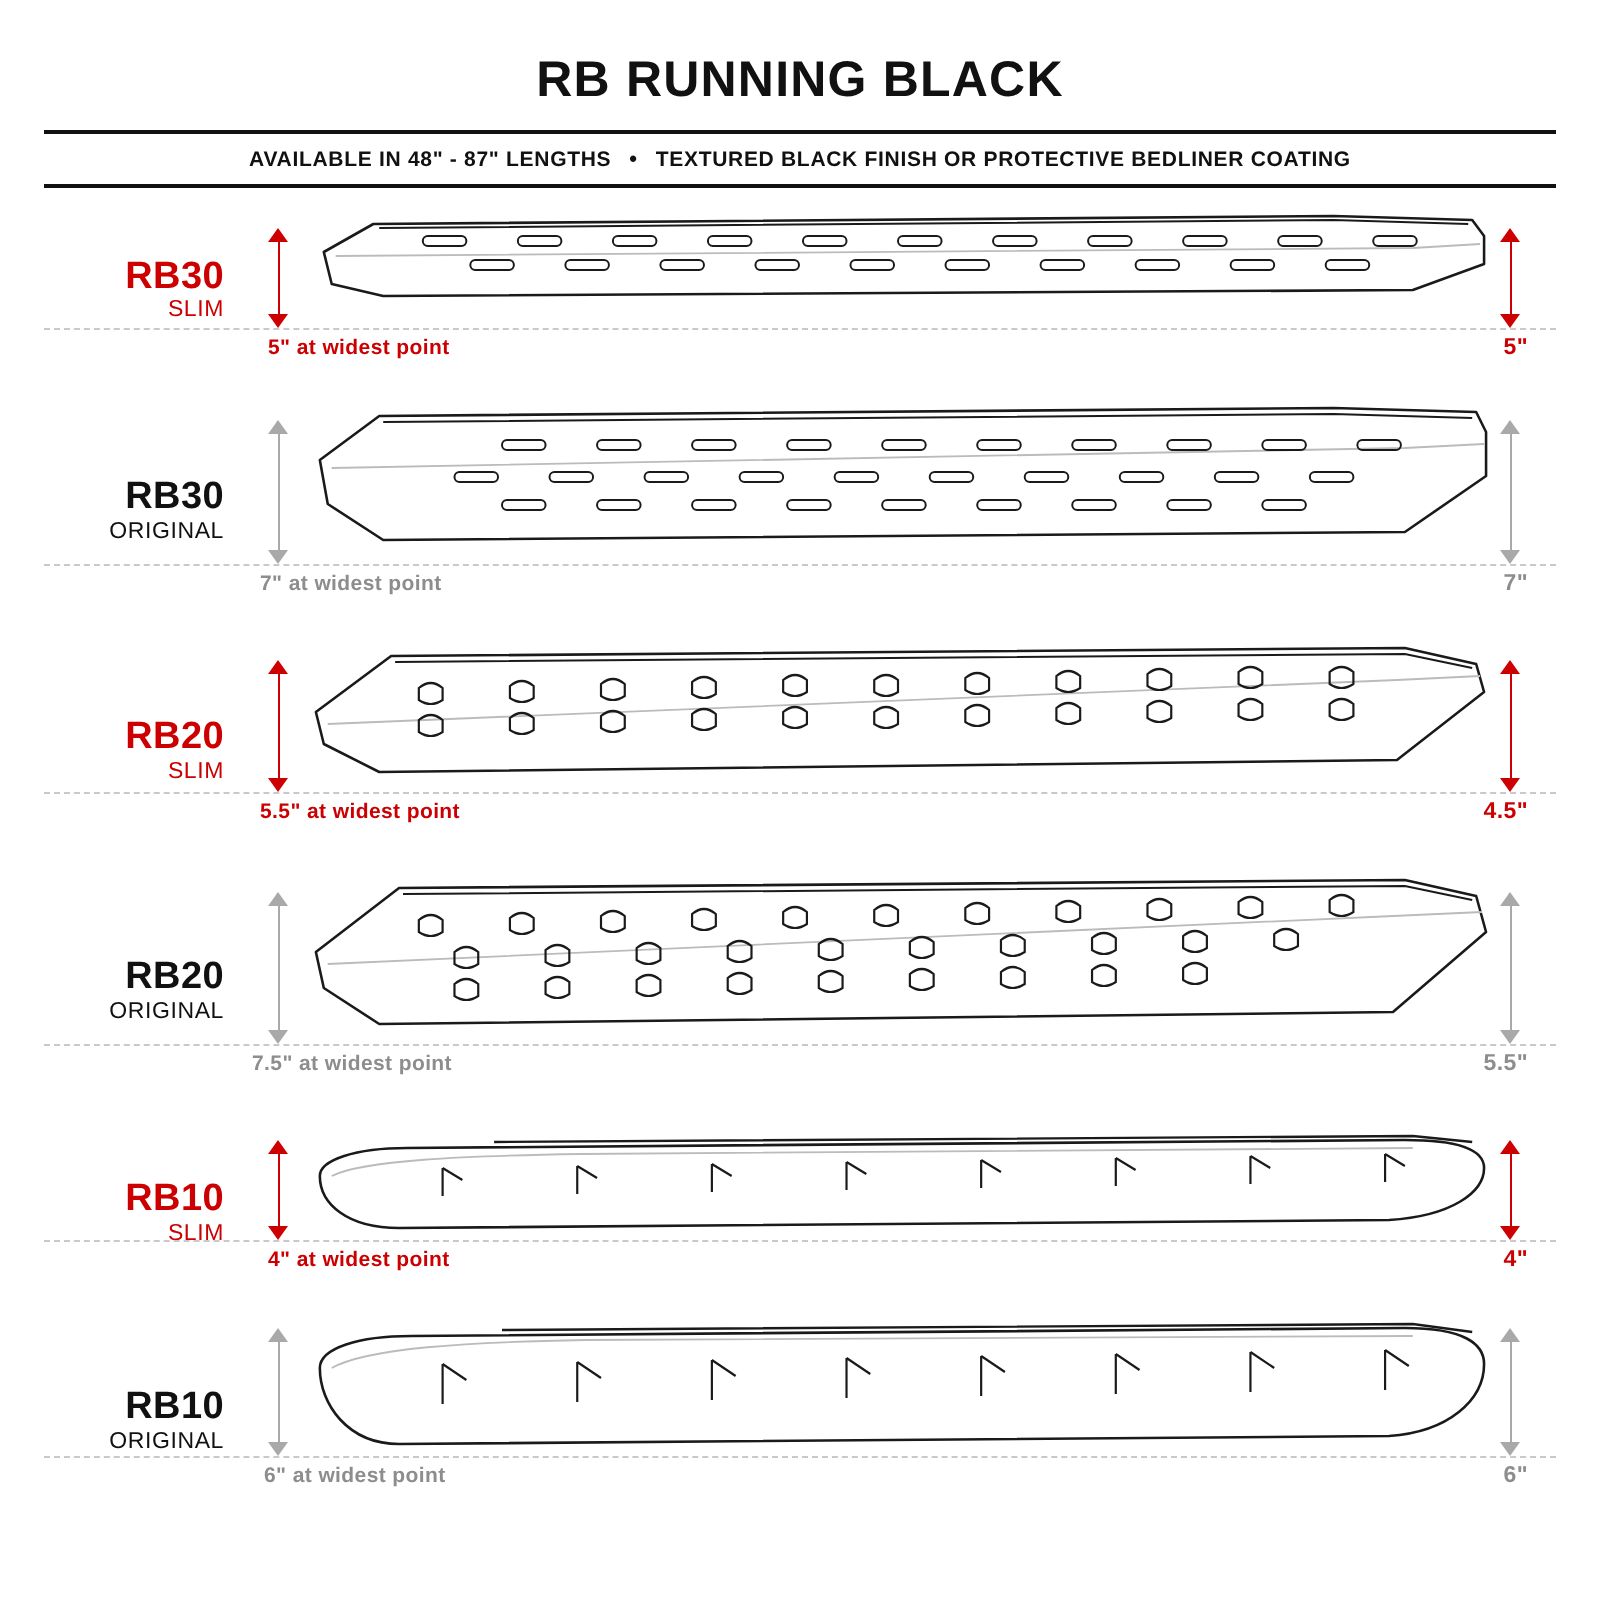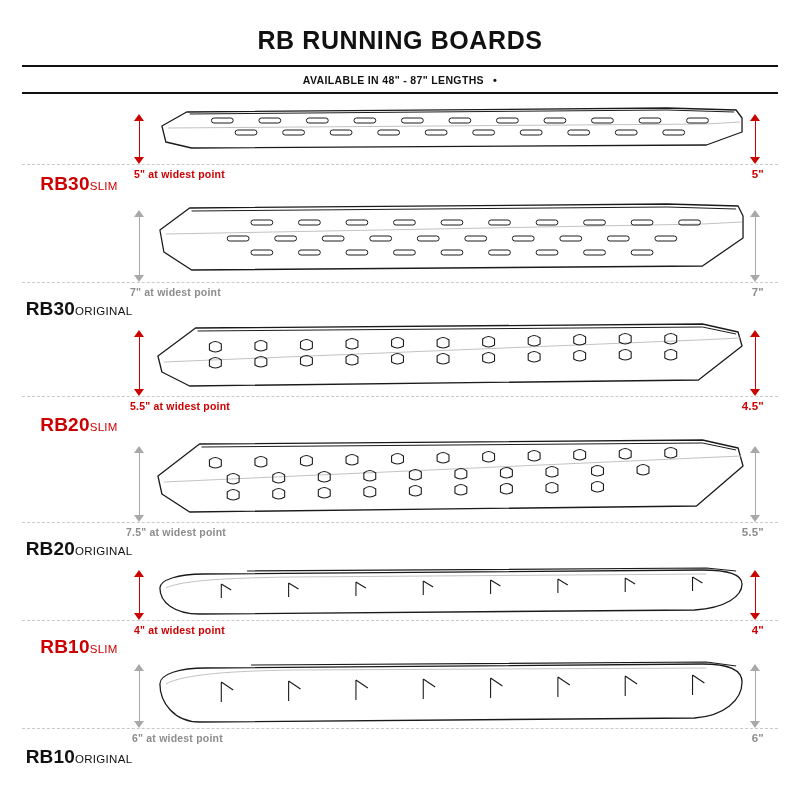--- a/index.html
+++ b/index.html
@@ -179,7 +179,7 @@
 <div class="page">
 
   <div class="header">
-    <h1 class="title">RB RUNNING BOARDS</h1>
+    <h1 class="title">RB RUNNING BLACK</h1>
     <div class="rule"></div>
     <div class="subtitle-row">
       <span>AVAILABLE IN 48" - 87" LENGTHS</span>

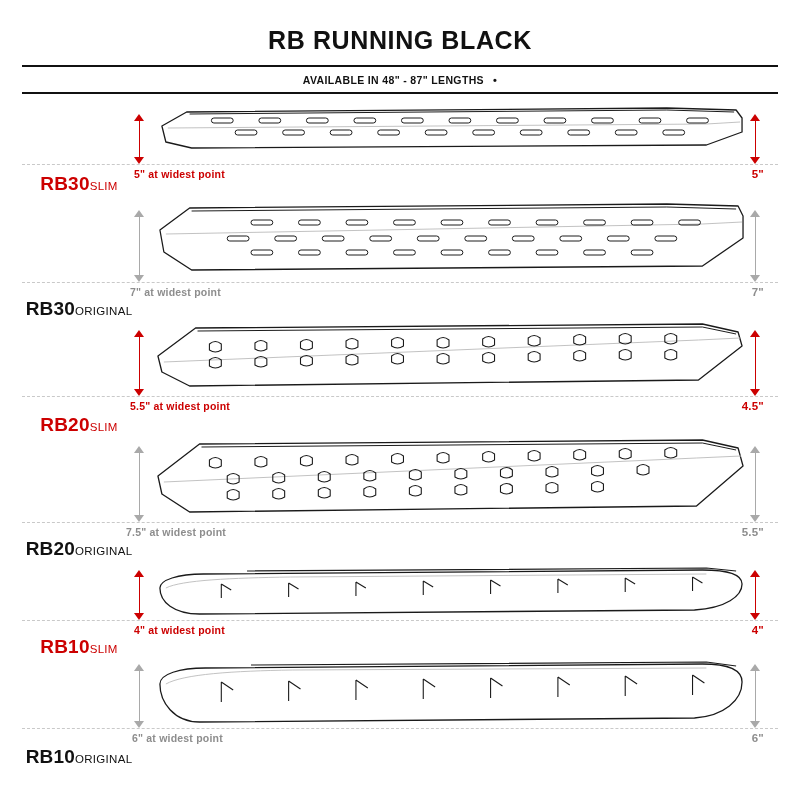--- a/index.html
+++ b/index.html
@@ -184,6 +184,7 @@
     <div class="subtitle-row">
       <span>AVAILABLE IN 48" - 87" LENGTHS</span>
       <span class="subtitle-dot">•</span>
+      <span>TEXTURED BLACK FINISH OR PROTECTIVE BEDLINER COATING</span>
     </div>
     <div class="rule-bottom"></div>
   </div>

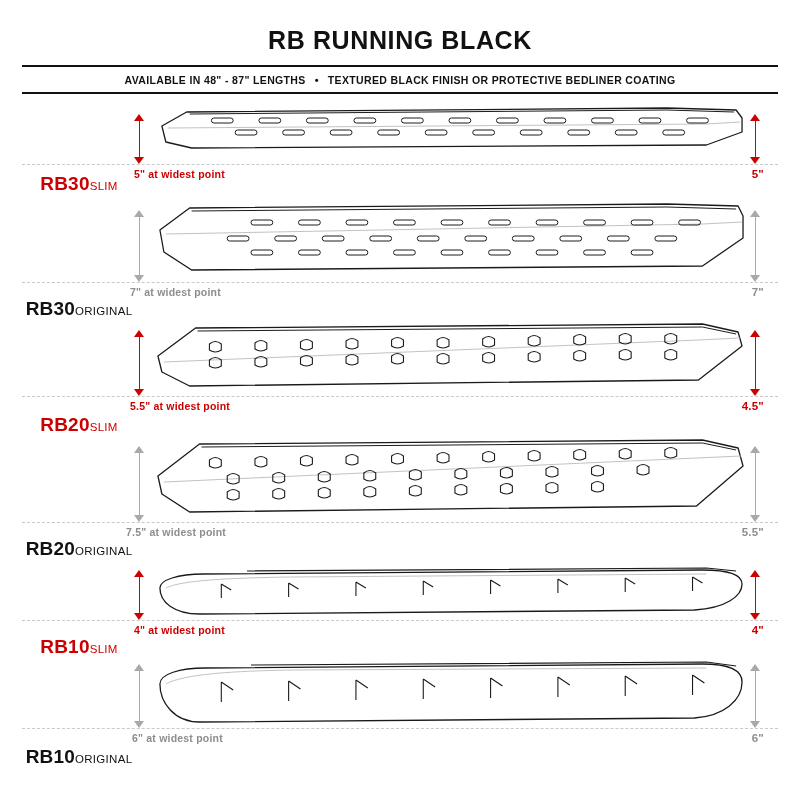--- a/index.html
+++ b/index.html
@@ -74,12 +74,12 @@
 
   .row-label {
     position: absolute;
-    left: 12px;
+    left: 0;
     top: 0;
     width: 96px;
     height: 95px;
     display: flex;
-    flex-direction: row;
+    flex-direction: column;
     align-items: flex-end;
     justify-content: center;
     text-align: left;

